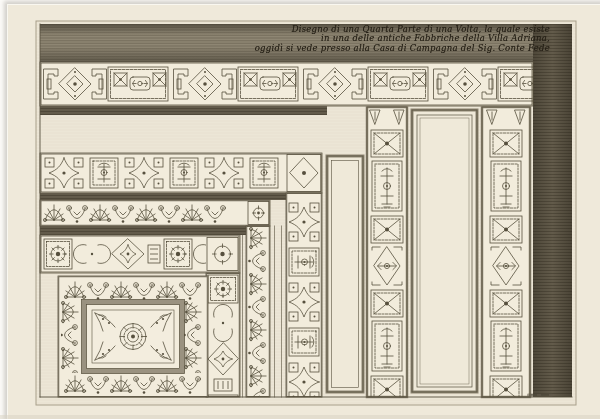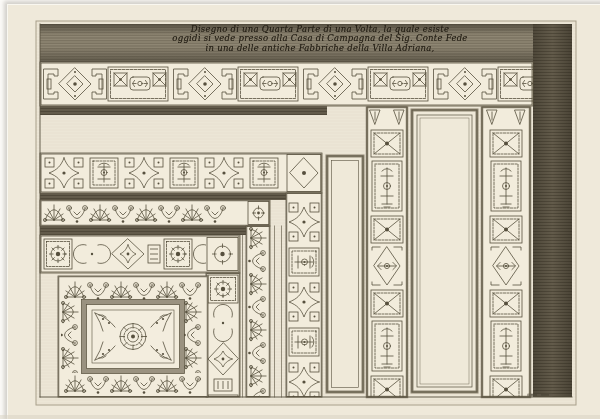--- a/index.html
+++ b/index.html
@@ -8,7 +8,7 @@
   .sheet{position:absolute;left:7px;top:4px;width:600px;height:420px;
          background:#efe9da;box-shadow:-3px -3px 4px rgba(90,84,70,.25), inset 1px 1px 0 #f9f7f0;}
   .engraving-svg{position:absolute;left:-7px;top:-4px;}
-  .title-block{position:absolute;left:83px;top:21px;width:460px;text-align:center;
+  .title-block{position:absolute;left:83px;top:21px;width:460px;text-align:right;
                color:#241f15;font-style:italic;font-size:8.5px;line-height:9.4px;
                letter-spacing:.25px;text-shadow:0 0 .6px rgba(36,31,21,.55);}
   .title-block .ln{white-space:nowrap;}

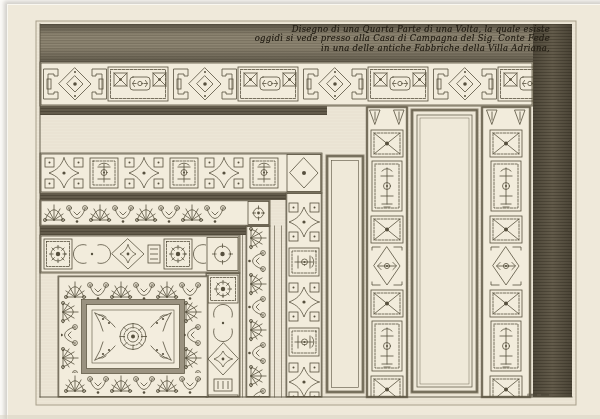--- a/index.html
+++ b/index.html
@@ -384,8 +384,8 @@
 
   <div class="title-block">
     <div class="ln">Disegno di una Quarta Parte di una Volta, la quale esiste</div>
+    <div class="ln">in una delle antiche Fabbriche della Villa Adriana,</div>
     <div class="ln">oggidì si vede presso alla Casa di Campagna del Sig. Conte Fede</div>
-    <div class="ln">in una delle antiche Fabbriche della Villa Adriana,</div>
   </div>
 
   </div>

